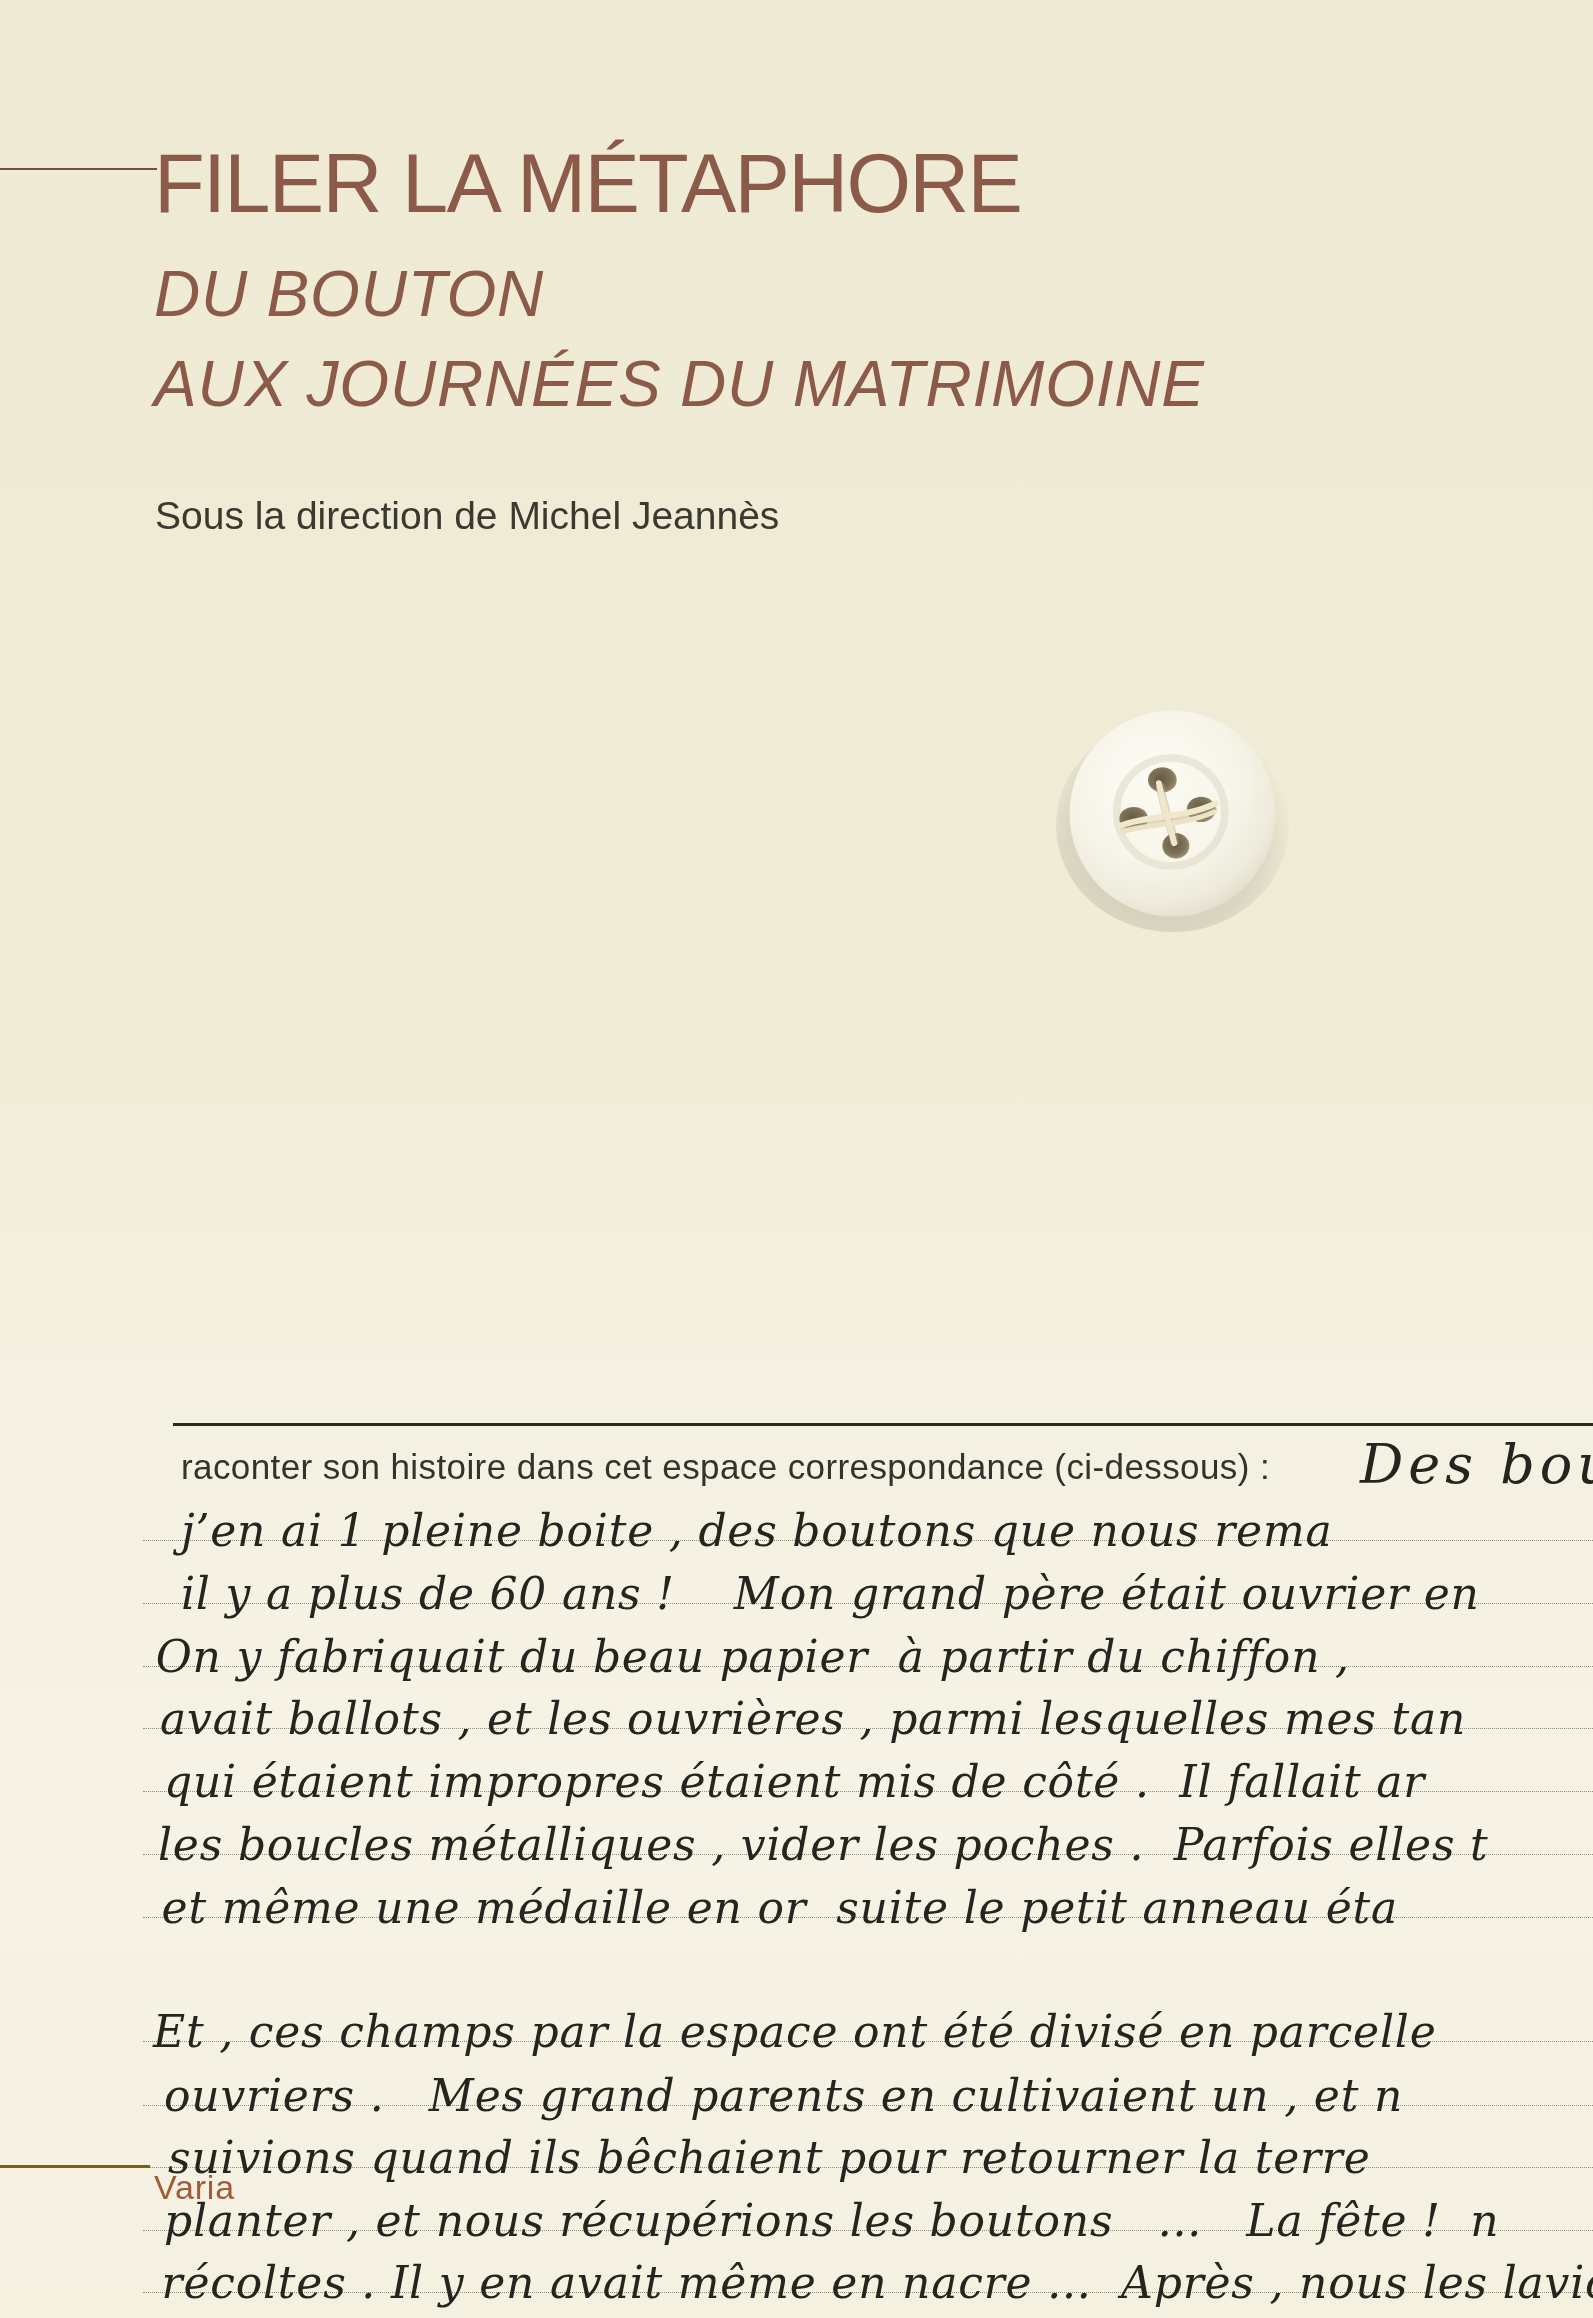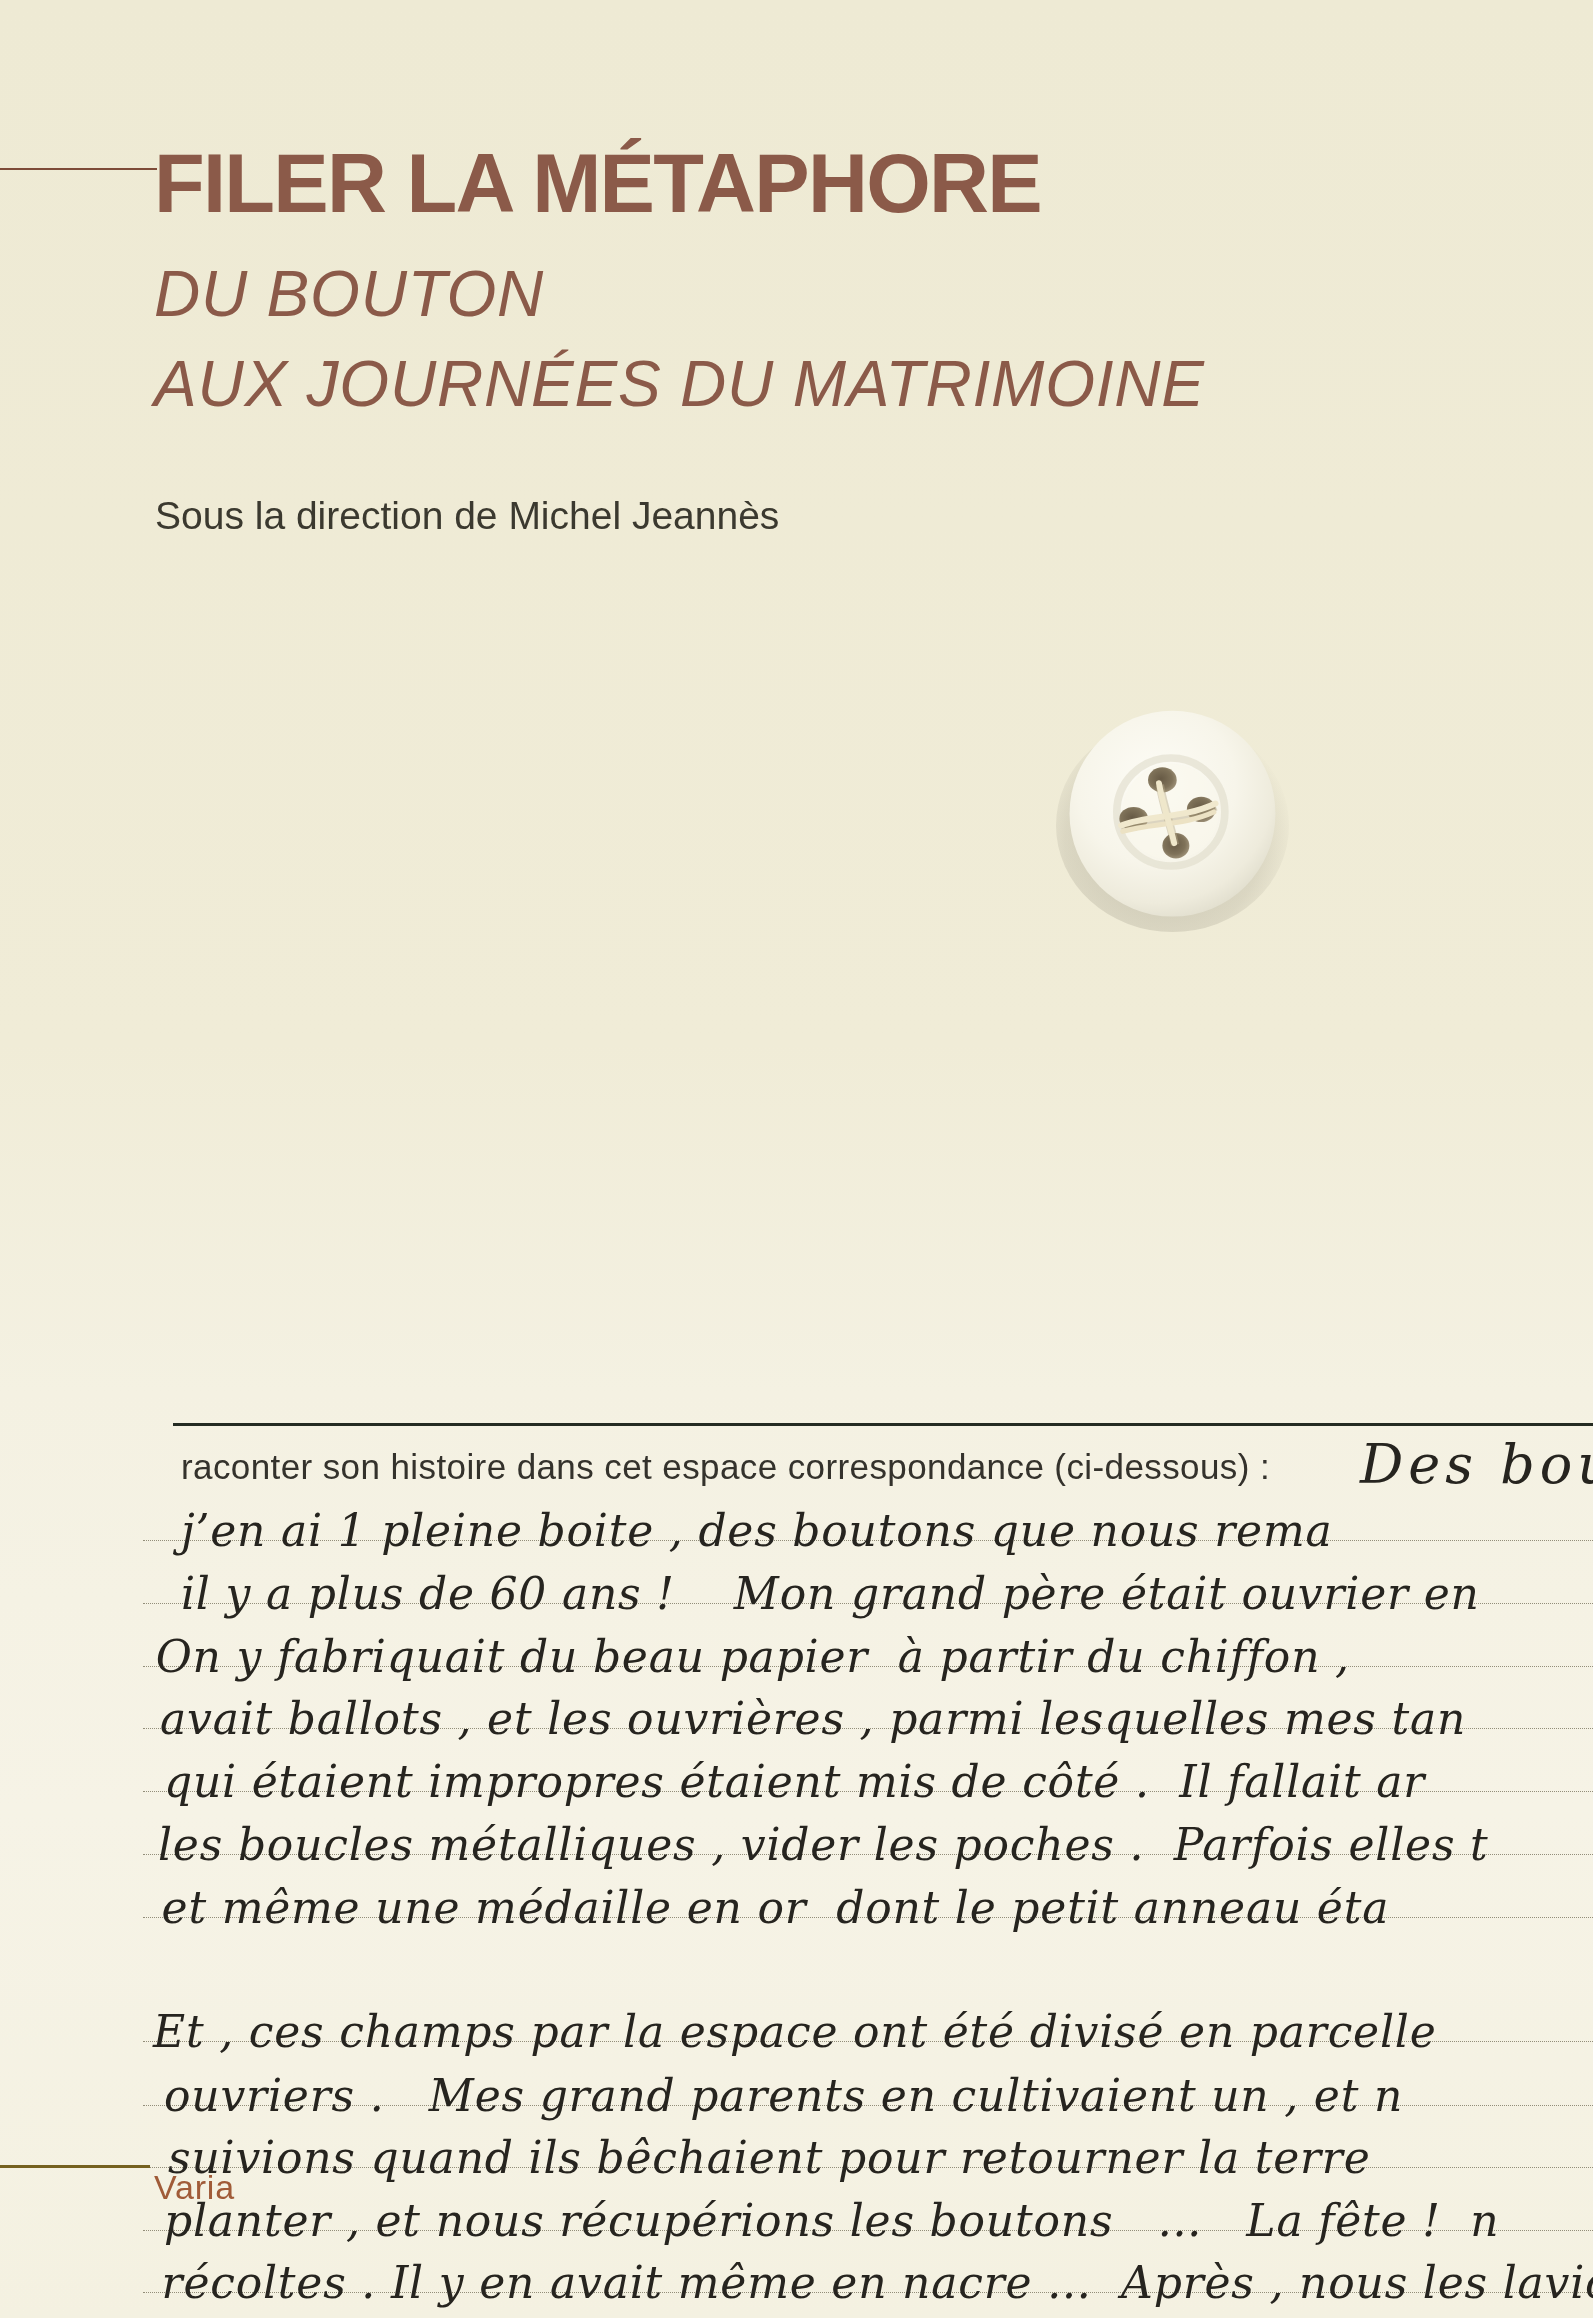--- a/index.html
+++ b/index.html
@@ -17,7 +17,7 @@
   .title{
     position:absolute;left:154px;top:142px;margin:0;
     font-family:"Liberation Sans",sans-serif;
-    font-weight:bold;font-size:83px;line-height:1;
+    font-weight:normal;font-size:83px;line-height:1;
     letter-spacing:-1.7px;color:#8b5a49;white-space:nowrap;
   }
   .subtitle{

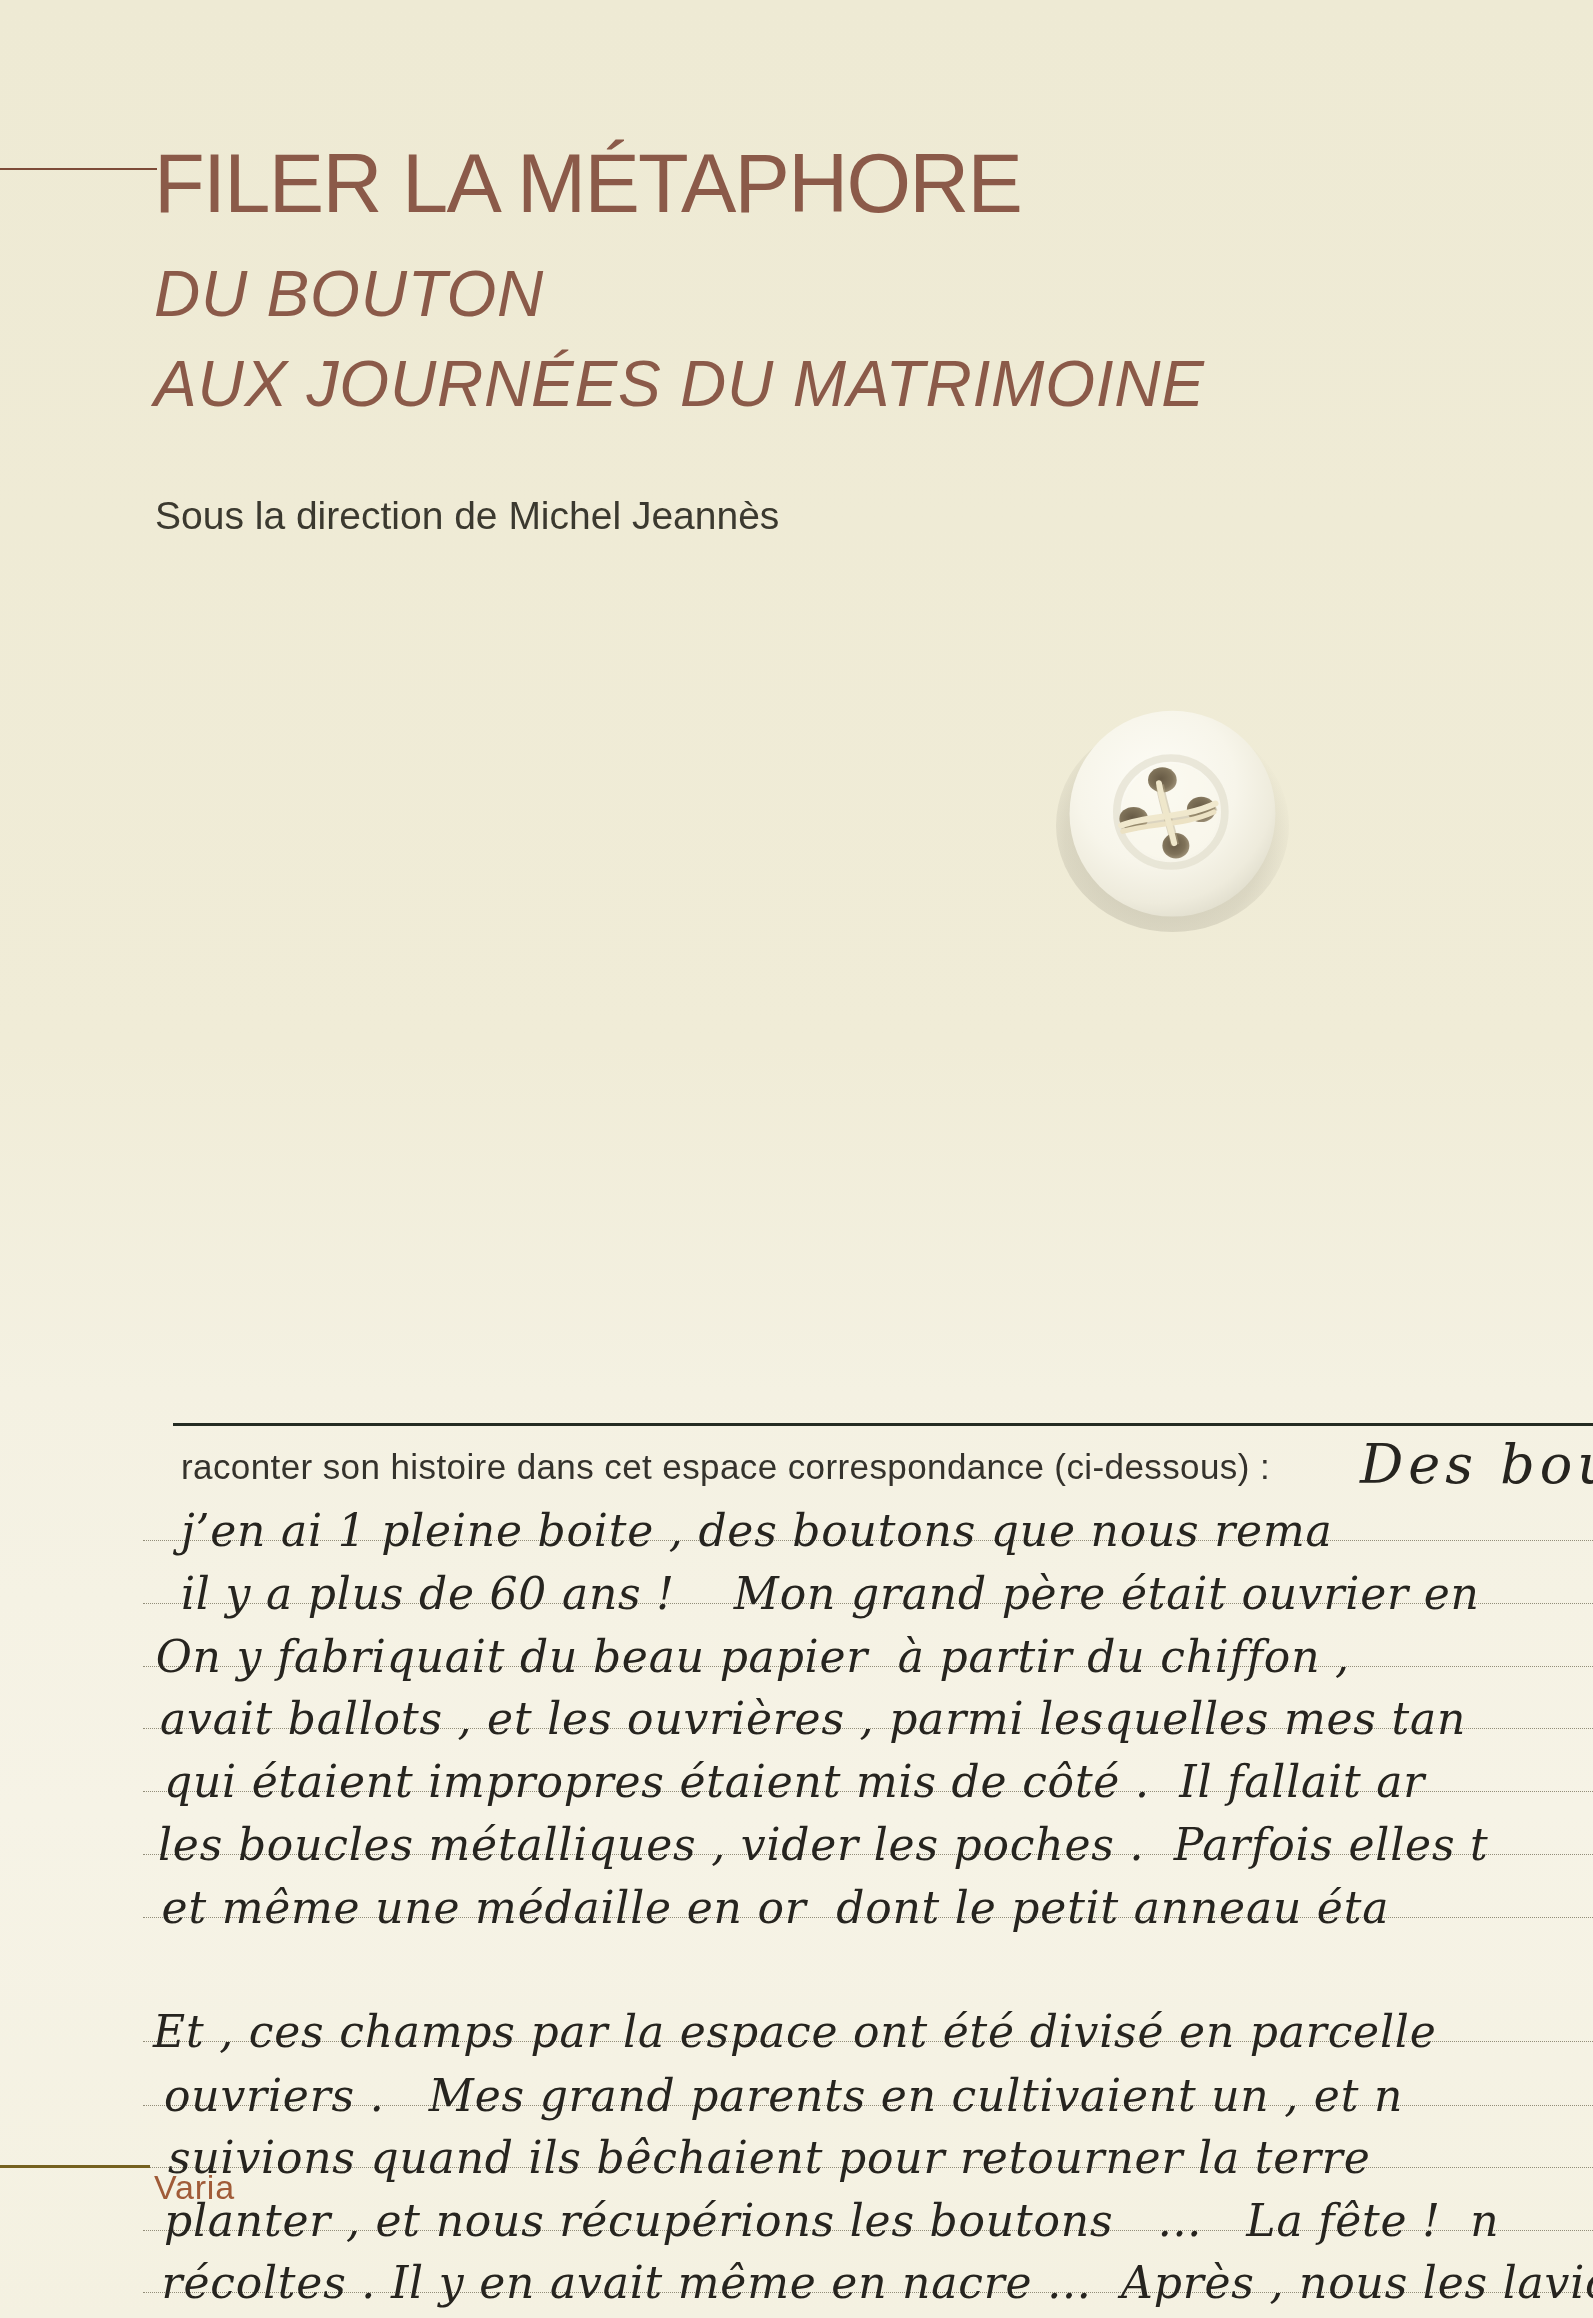--- a/index.html
+++ b/index.html
@@ -145,7 +145,7 @@
       <span class="hw-text" style="left:15px">les boucles métalliques , vider les poches .  Parfois elles t</span>
     </div>
   <div class="hw-row" style="top:1855px">
-      <span class="hw-text" style="left:18.6px">et même une médaille en or  dont le petit anneau éta</span>
+      <span class="hw-text" style="left:18.6px">et même une médaille en or  suite le petit anneau éta</span>
     </div>
   <div class="hw-row" style="top:1979px">
       <span class="hw-text" style="left:10px">Et , ces champs par la espace ont été divisé en parcelle</span>

